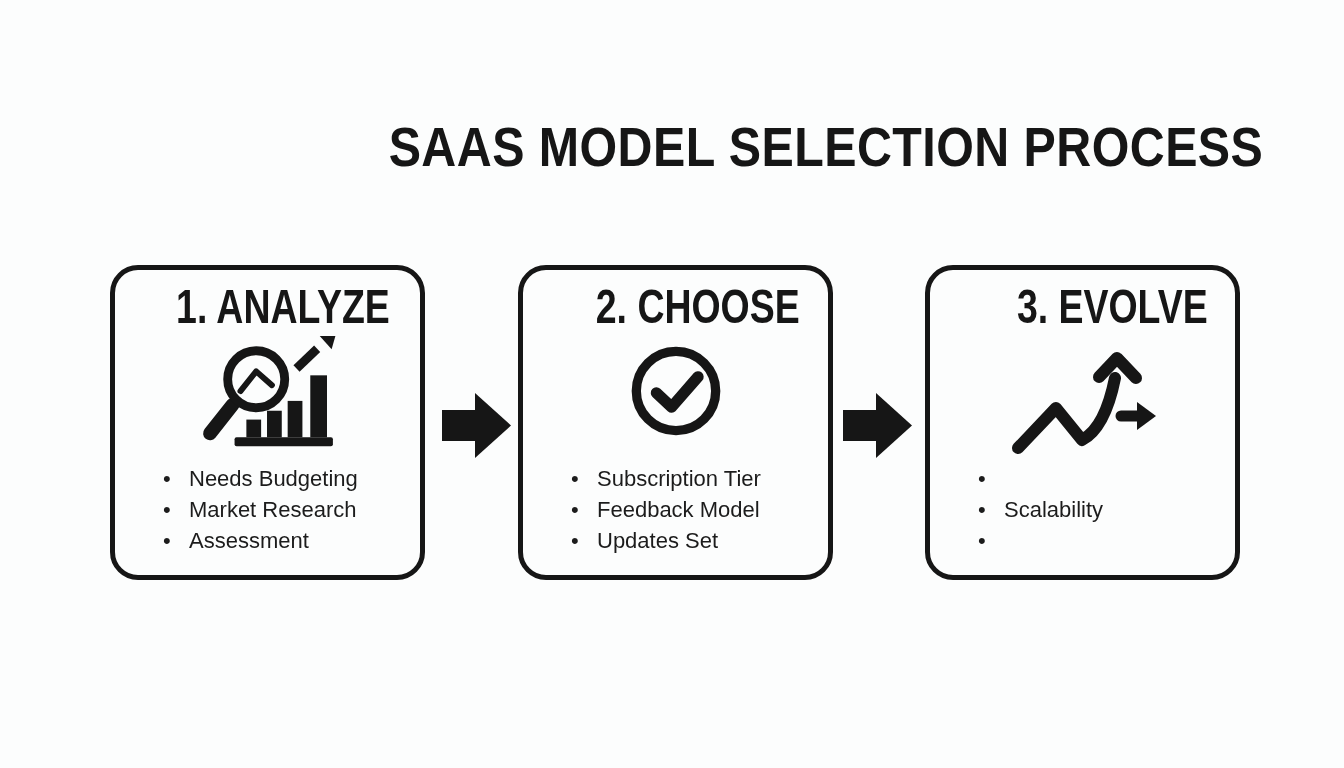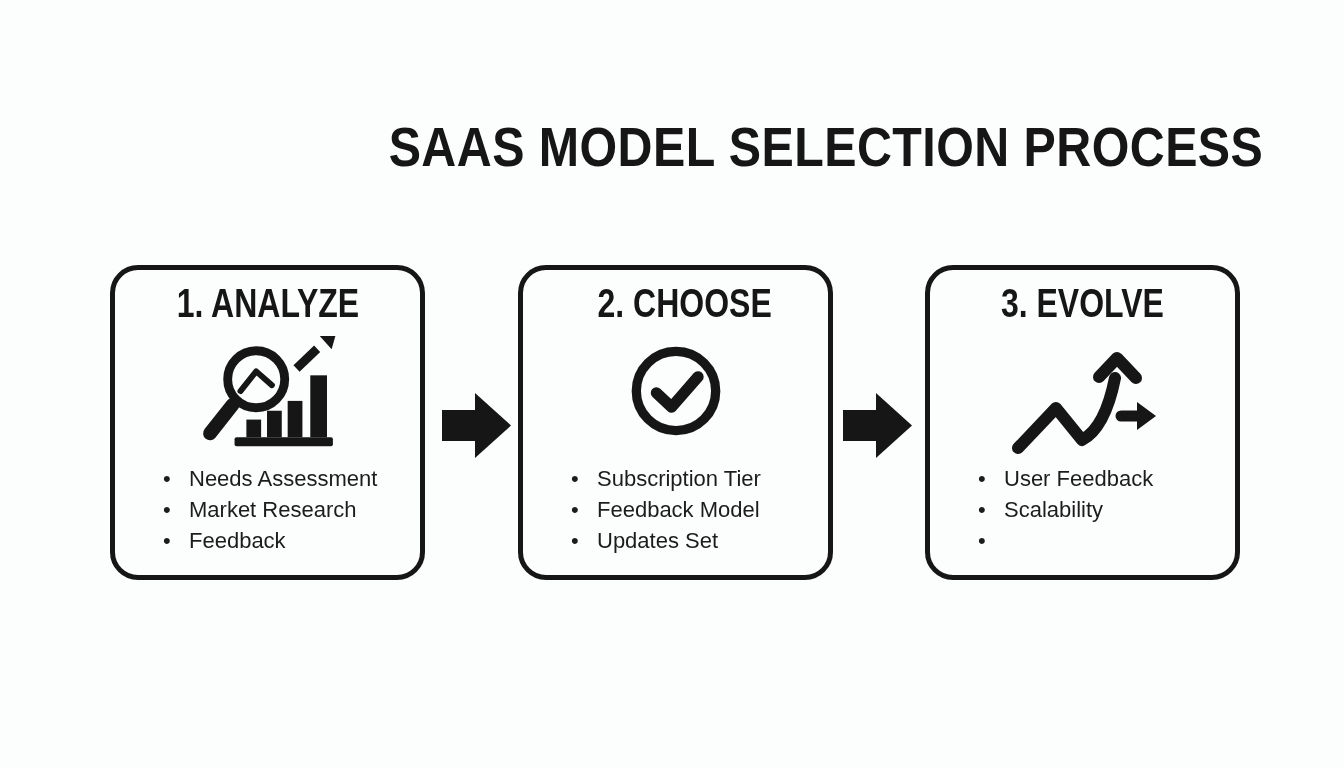--- a/index.html
+++ b/index.html
@@ -41,8 +41,8 @@
 
   .step-heading {
     margin-top:13px;
-    text-align:center; line-height:1;
-    font-size:41px; font-weight:700; white-space:nowrap;
+    text-align:right; line-height:1;
+    font-size:48px; font-weight:700; white-space:nowrap;
   }
   .step-heading > span {
     display:inline-block;

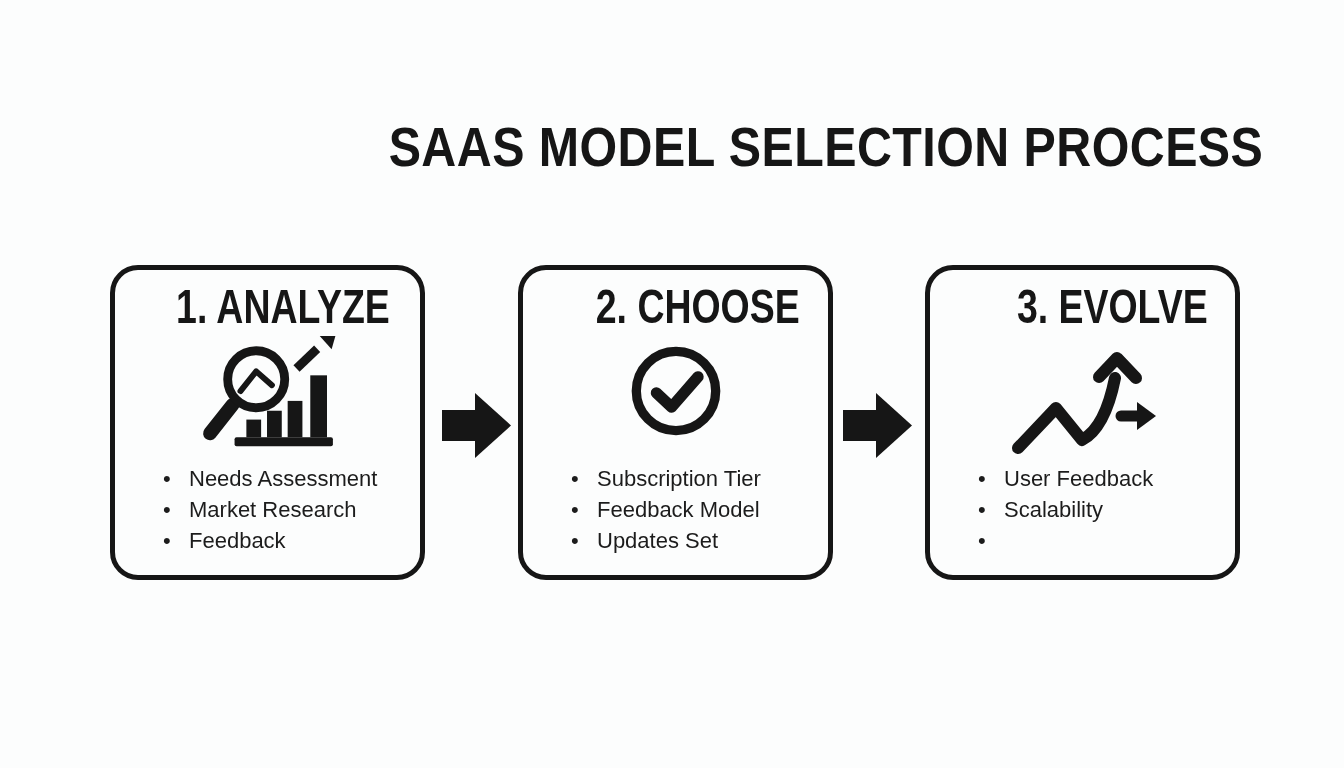--- a/index.html
+++ b/index.html
@@ -102,7 +102,7 @@
   <div class="bullet-list">
     <div class="bullet-row">
       <span class="bullet-dot">•</span>
-      <span>Needs Assessment</span>
+      <span>Needs Budgeting</span>
     </div>
     <div class="bullet-row">
       <span class="bullet-dot">•</span>

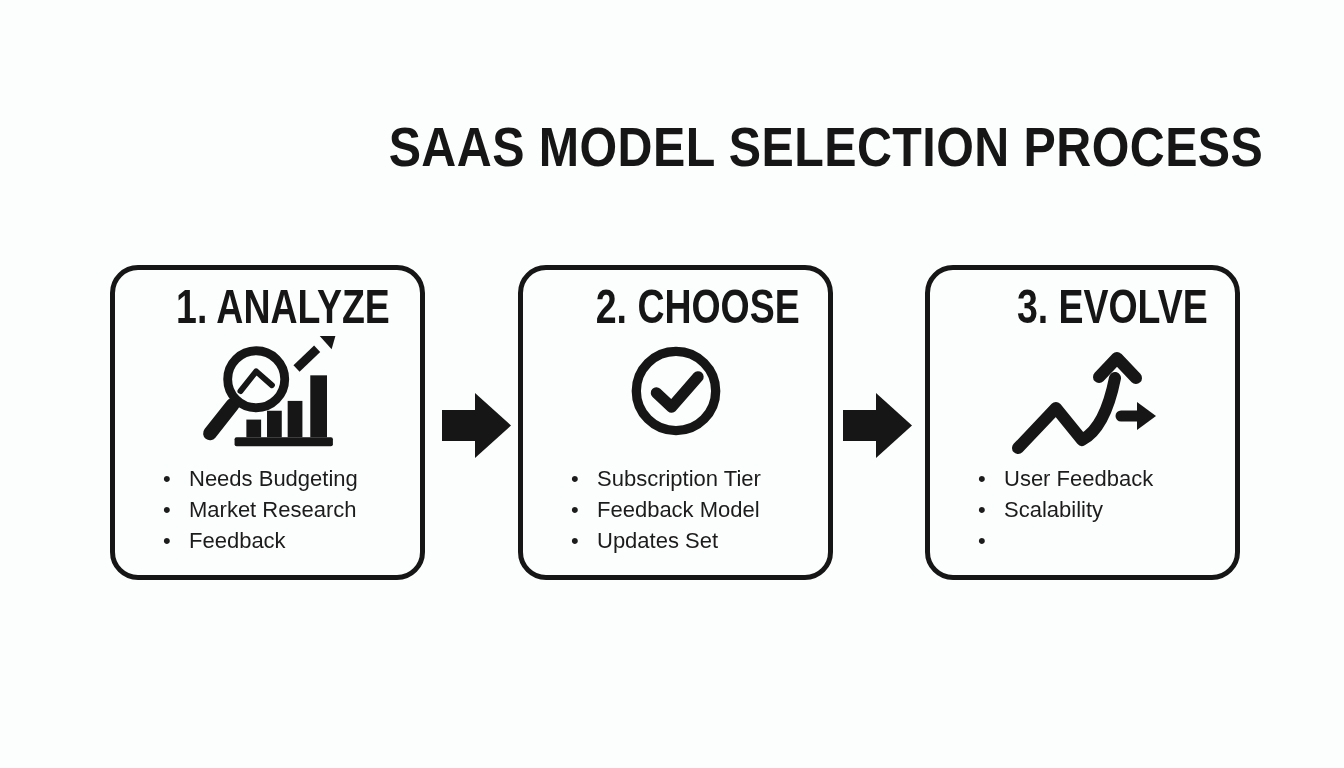--- a/index.html
+++ b/index.html
@@ -166,7 +166,6 @@
   <div class="bullet-list">
     <div class="bullet-row">
       <span class="bullet-dot">•</span>
-      <span>User Feedback</span>
     </div>
     <div class="bullet-row">
       <span class="bullet-dot">•</span>

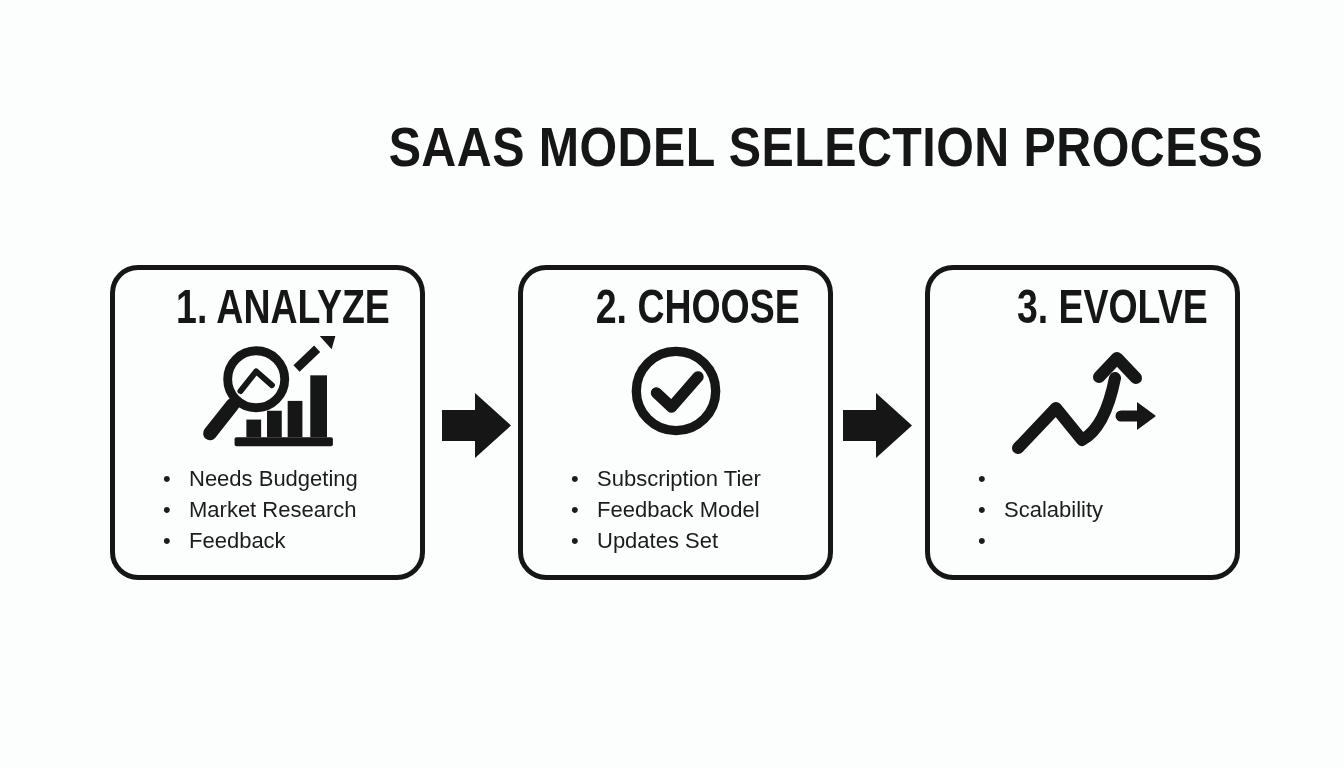--- a/index.html
+++ b/index.html
@@ -110,7 +110,7 @@
     </div>
     <div class="bullet-row">
       <span class="bullet-dot">•</span>
-      <span>Feedback</span>
+      <span>Assessment</span>
     </div>
   </div>
 </div>

